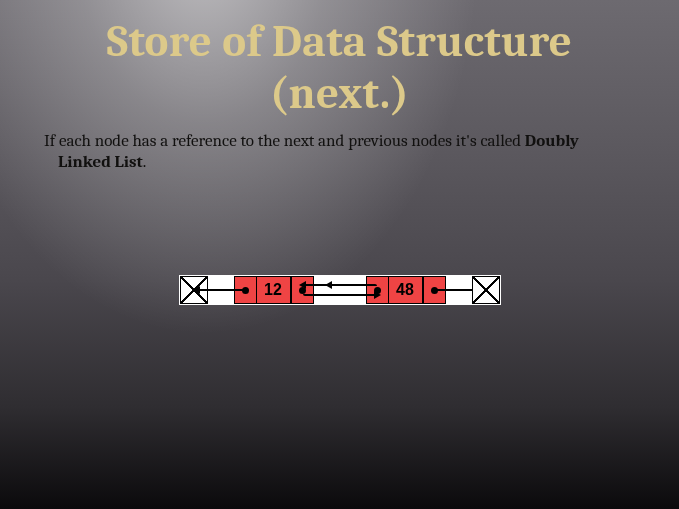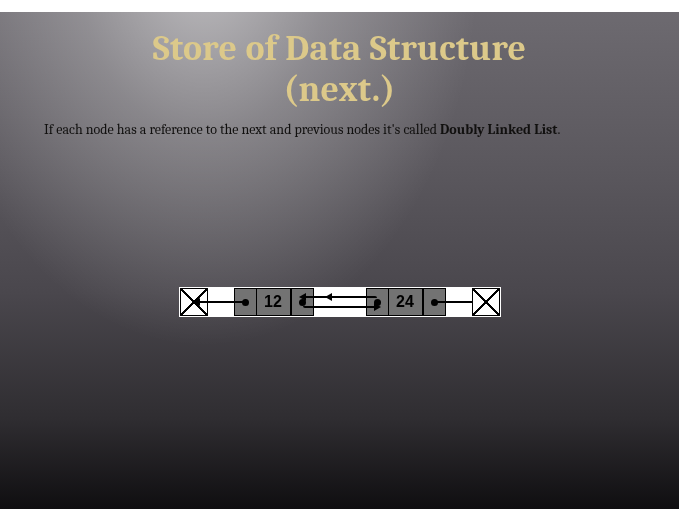--- a/index.html
+++ b/index.html
@@ -31,11 +31,10 @@
     text-align: center;
     color: #dcc98a;
     font-weight: 700;
-    font-size: 36px;
+    font-size: 45px;
     line-height: 1.15;
     padding-top: 16px;
     letter-spacing: 0.3px;
-    margin-top: 12px;
   }
   .body-text {
     color: #11100f;

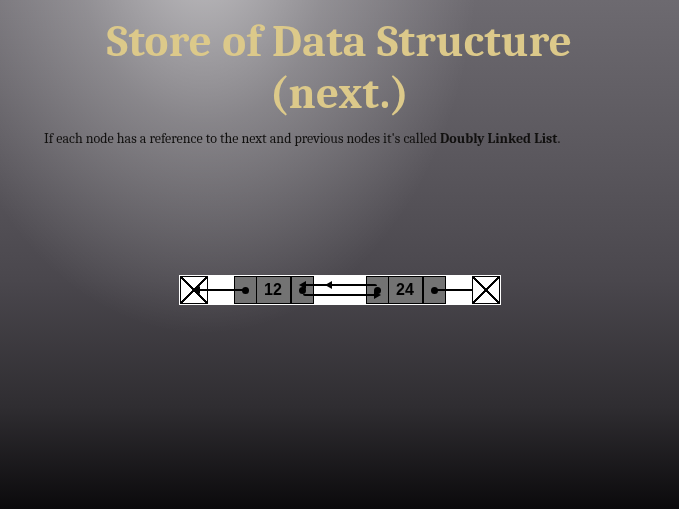--- a/index.html
+++ b/index.html
@@ -38,7 +38,7 @@
   }
   .body-text {
     color: #11100f;
-    font-size: 14px;
+    font-size: 17px;
     line-height: 1.25;
     padding: 10px 44px 0 44px;
     text-indent: -14px;

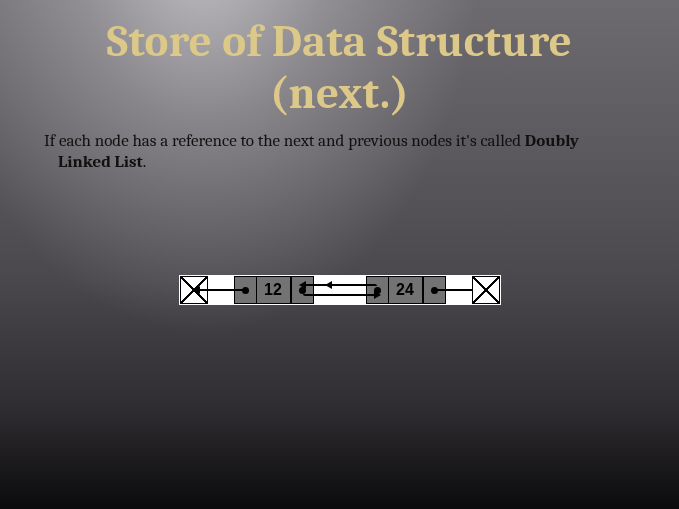--- a/index.html
+++ b/index.html
@@ -88,7 +88,7 @@
     height: 28px;
     border: 1.5px solid #000;
     box-sizing: border-box;
-    background: #737373;
+    background: #ef4444;
   }
   .cell {
     display: flex;

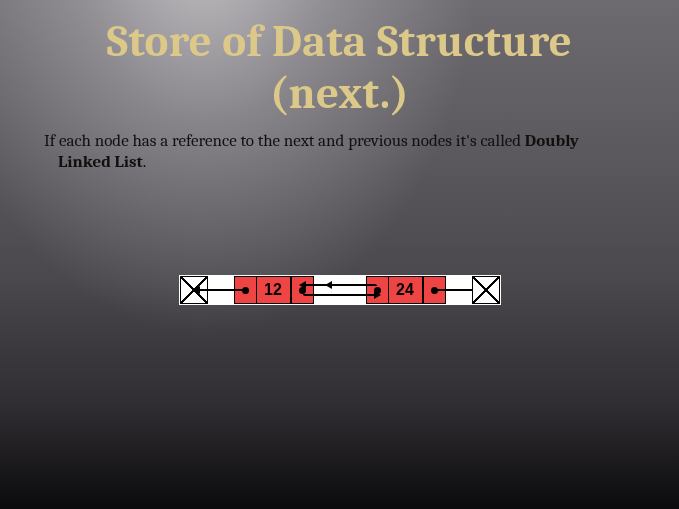--- a/index.html
+++ b/index.html
@@ -217,7 +217,7 @@
         <div class="cell ptr">
             <div class="dot"></div>
           </div>
-        <div class="cell val">24</div>
+        <div class="cell val">48</div>
         <div class="cell ptr">
             <div class="dot"></div>
           </div>

